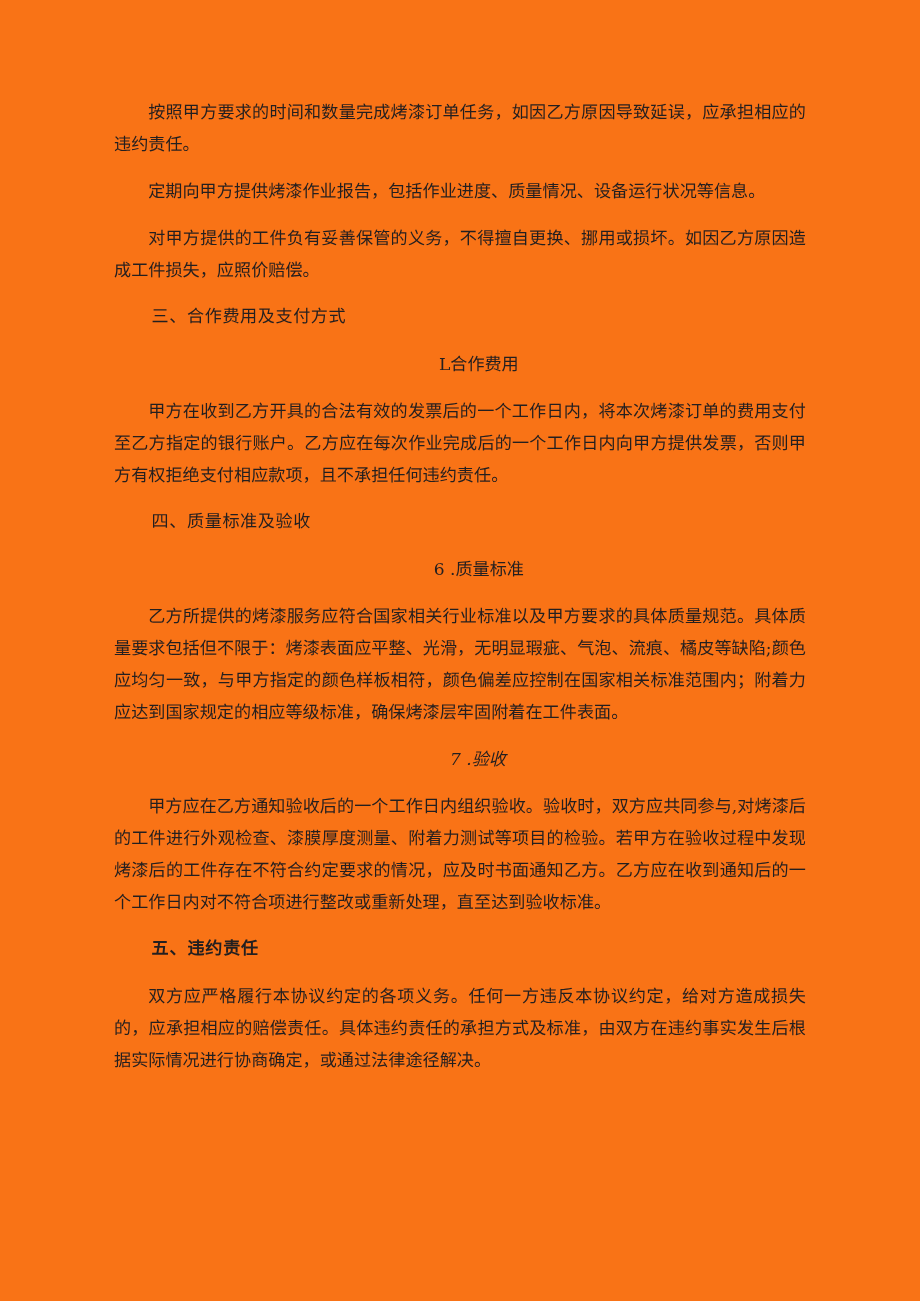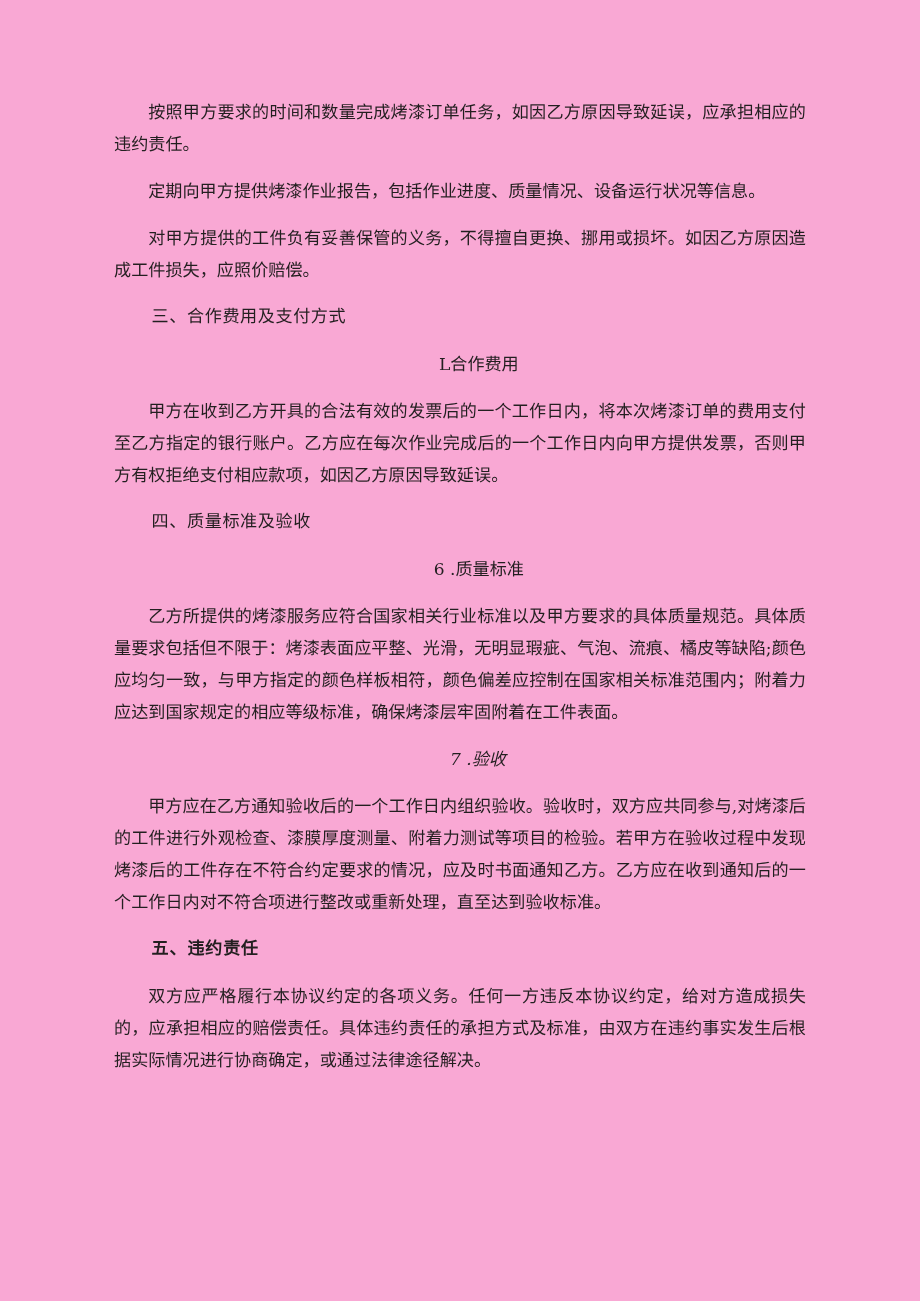--- a/index.html
+++ b/index.html
@@ -13,7 +13,7 @@
     width: 920px;
     height: 1301px;
     margin: 0 auto;
-    background: #f9a8d4;
+    background: #f97316;
     overflow: hidden;
     box-sizing: border-box;
   }

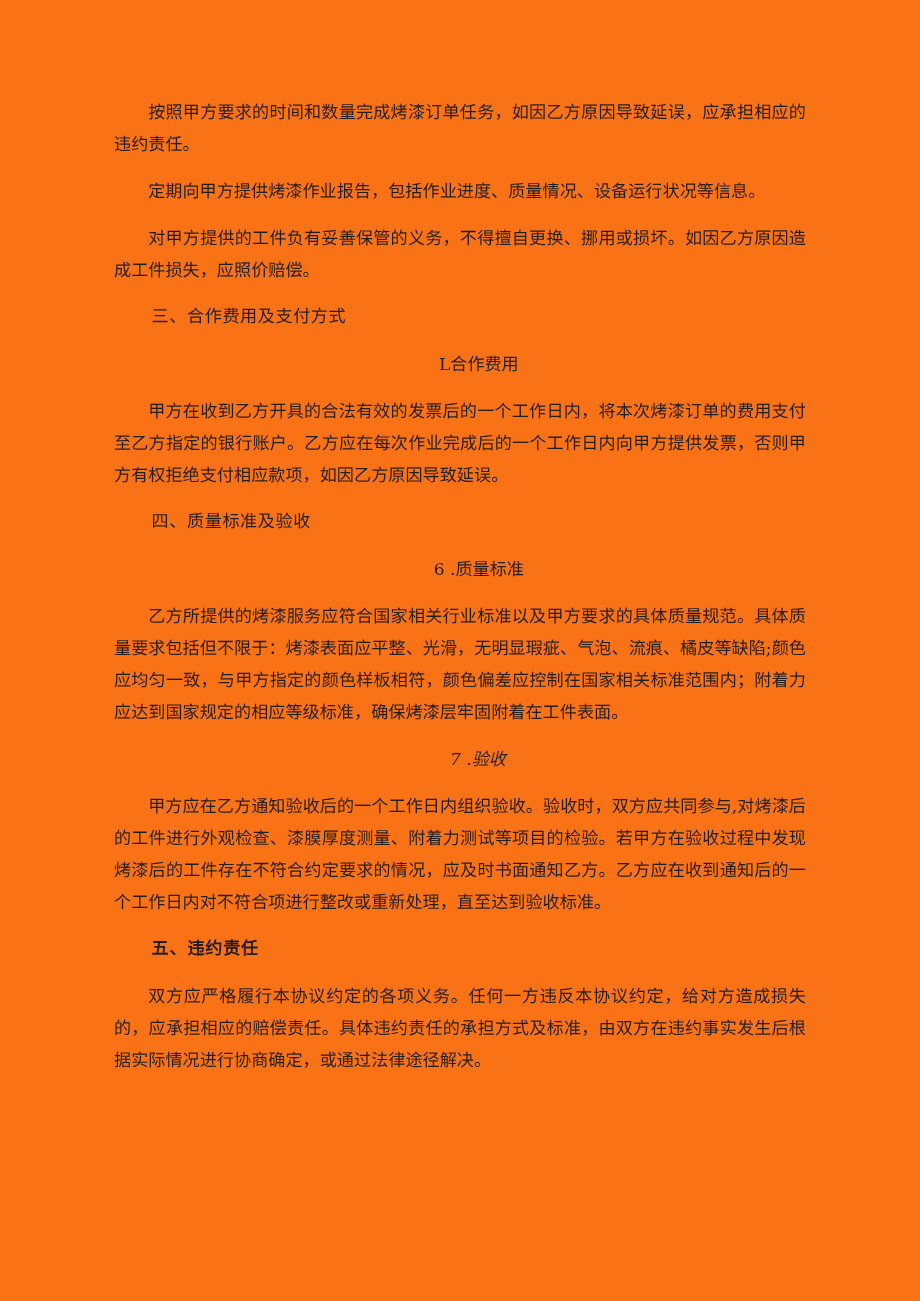--- a/index.html
+++ b/index.html
@@ -87,7 +87,7 @@
 
 
 
-    <p class="para">甲方在收到乙方开具的合法有效的发票后的一个工作日内，将本次烤漆订单的费用支付至乙方指定的银行账户。乙方应在每次作业完成后的一个工作日内向甲方提供发票，否则甲方有权拒绝支付相应款项，如因乙方原因导致延误。</p>
+    <p class="para">甲方在收到乙方开具的合法有效的发票后的一个工作日内，将本次烤漆订单的费用支付至乙方指定的银行账户。乙方应在每次作业完成后的一个工作日内向甲方提供发票，否则甲方有权拒绝支付相应款项，且不承担任何违约责任。</p>
 
     <p class="heading">四、质量标准及验收</p>
 

